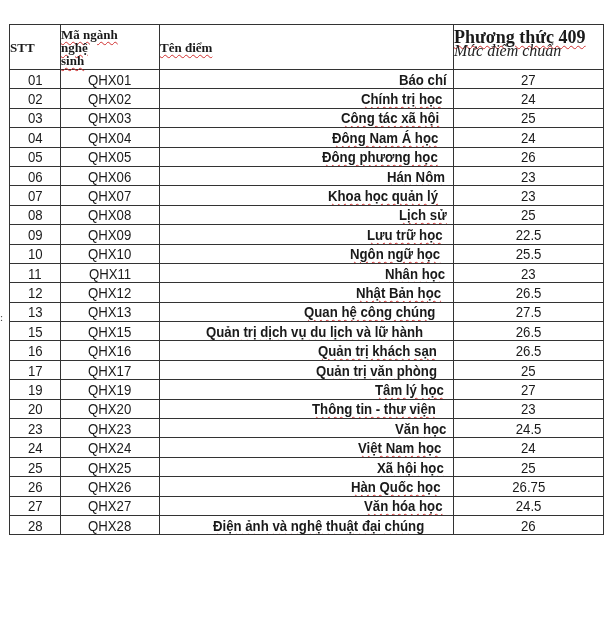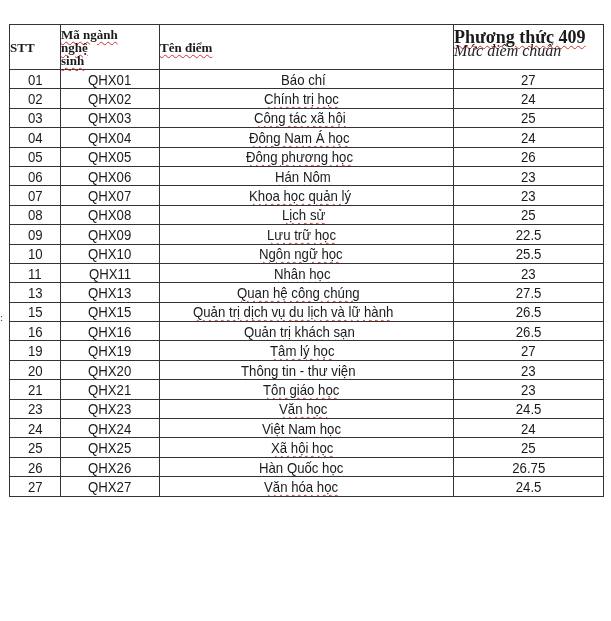--- a/index.html
+++ b/index.html
@@ -27,7 +27,7 @@
                           font-family: "Liberation Sans", "DejaVu Sans", sans-serif;
                           transform-origin: left; }
   td.stt, td.code, td.score { text-align: center; }
-  td.name { text-align: center; padding-left: 6px; white-space: nowrap; overflow: hidden; }
+  td.name { text-align: right; padding-left: 6px; white-space: nowrap; overflow: hidden; font-weight: bold; }
   td .cond { display: inline-block; transform: scaleX(0.88); transform-origin: center; }
   td.name .cond { transform-origin: left; }
 </style>

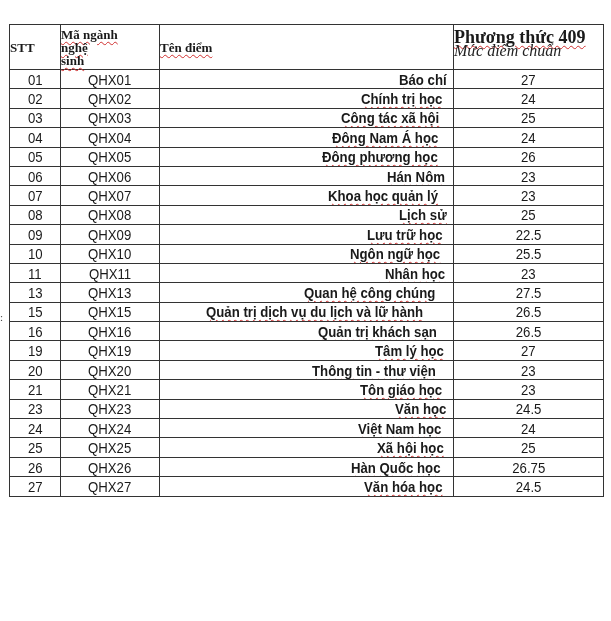--- a/index.html
+++ b/index.html
@@ -126,6 +126,12 @@
         <td class="score"><span class="cond">23</span></td>
       </tr>
       <tr>
+        <td class="stt"><span class="cond">12</span></td>
+        <td class="code"><span class="cond">QHX12</span></td>
+        <td class="name"><span class="cond spell">Nhật Bản học</span></td>
+        <td class="score"><span class="cond">26.5</span></td>
+      </tr>
+      <tr>
         <td class="stt"><span class="cond">13</span></td>
         <td class="code"><span class="cond">QHX13</span></td>
         <td class="name"><span class="cond spell">Quan hệ công chúng</span></td>

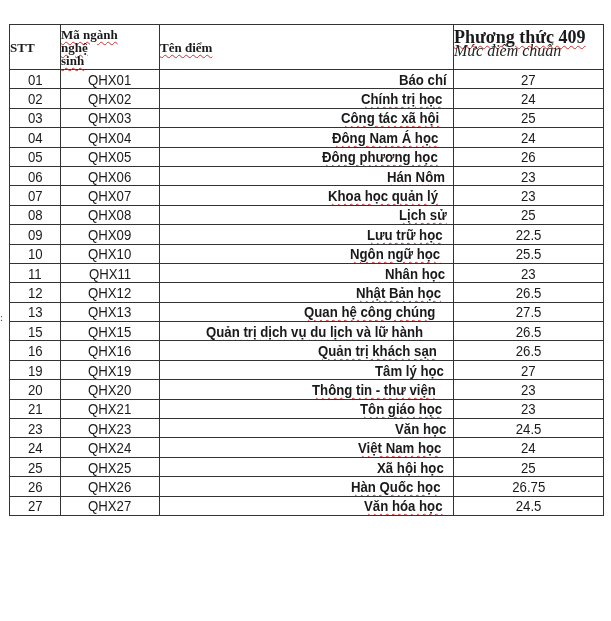--- a/index.html
+++ b/index.html
@@ -150,6 +150,12 @@
         <td class="score"><span class="cond">26.5</span></td>
       </tr>
       <tr>
+        <td class="stt"><span class="cond">17</span></td>
+        <td class="code"><span class="cond">QHX17</span></td>
+        <td class="name"><span class="cond spell">Quản trị văn phòng</span></td>
+        <td class="score"><span class="cond">25</span></td>
+      </tr>
+      <tr>
         <td class="stt"><span class="cond">19</span></td>
         <td class="code"><span class="cond">QHX19</span></td>
         <td class="name"><span class="cond spell">Tâm lý học</span></td>

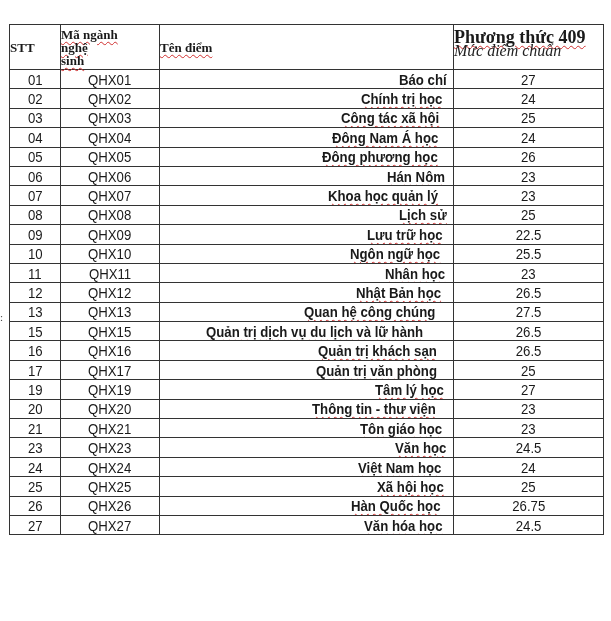--- a/index.html
+++ b/index.html
@@ -168,12 +168,6 @@
         <td class="score"><span class="cond">23</span></td>
       </tr>
       <tr>
-        <td class="stt"><span class="cond">21</span></td>
-        <td class="code"><span class="cond">QHX21</span></td>
-        <td class="name"><span class="cond spell">Tôn giáo học</span></td>
-        <td class="score"><span class="cond">23</span></td>
-      </tr>
-      <tr>
         <td class="stt"><span class="cond">23</span></td>
         <td class="code"><span class="cond">QHX23</span></td>
         <td class="name"><span class="cond spell">Văn học</span></td>

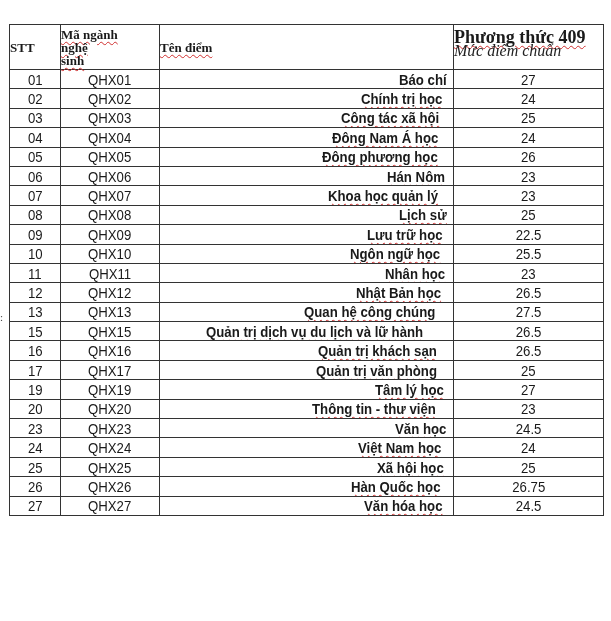--- a/index.html
+++ b/index.html
@@ -197,6 +197,12 @@
         <td class="name"><span class="cond spell">Văn hóa học</span></td>
         <td class="score"><span class="cond">24.5</span></td>
       </tr>
+      <tr>
+        <td class="stt"><span class="cond">28</span></td>
+        <td class="code"><span class="cond">QHX28</span></td>
+        <td class="name"><span class="cond spell">Điện ảnh và nghệ thuật đại chúng</span></td>
+        <td class="score"><span class="cond">26</span></td>
+      </tr>
     </tbody>
 </table>
 

